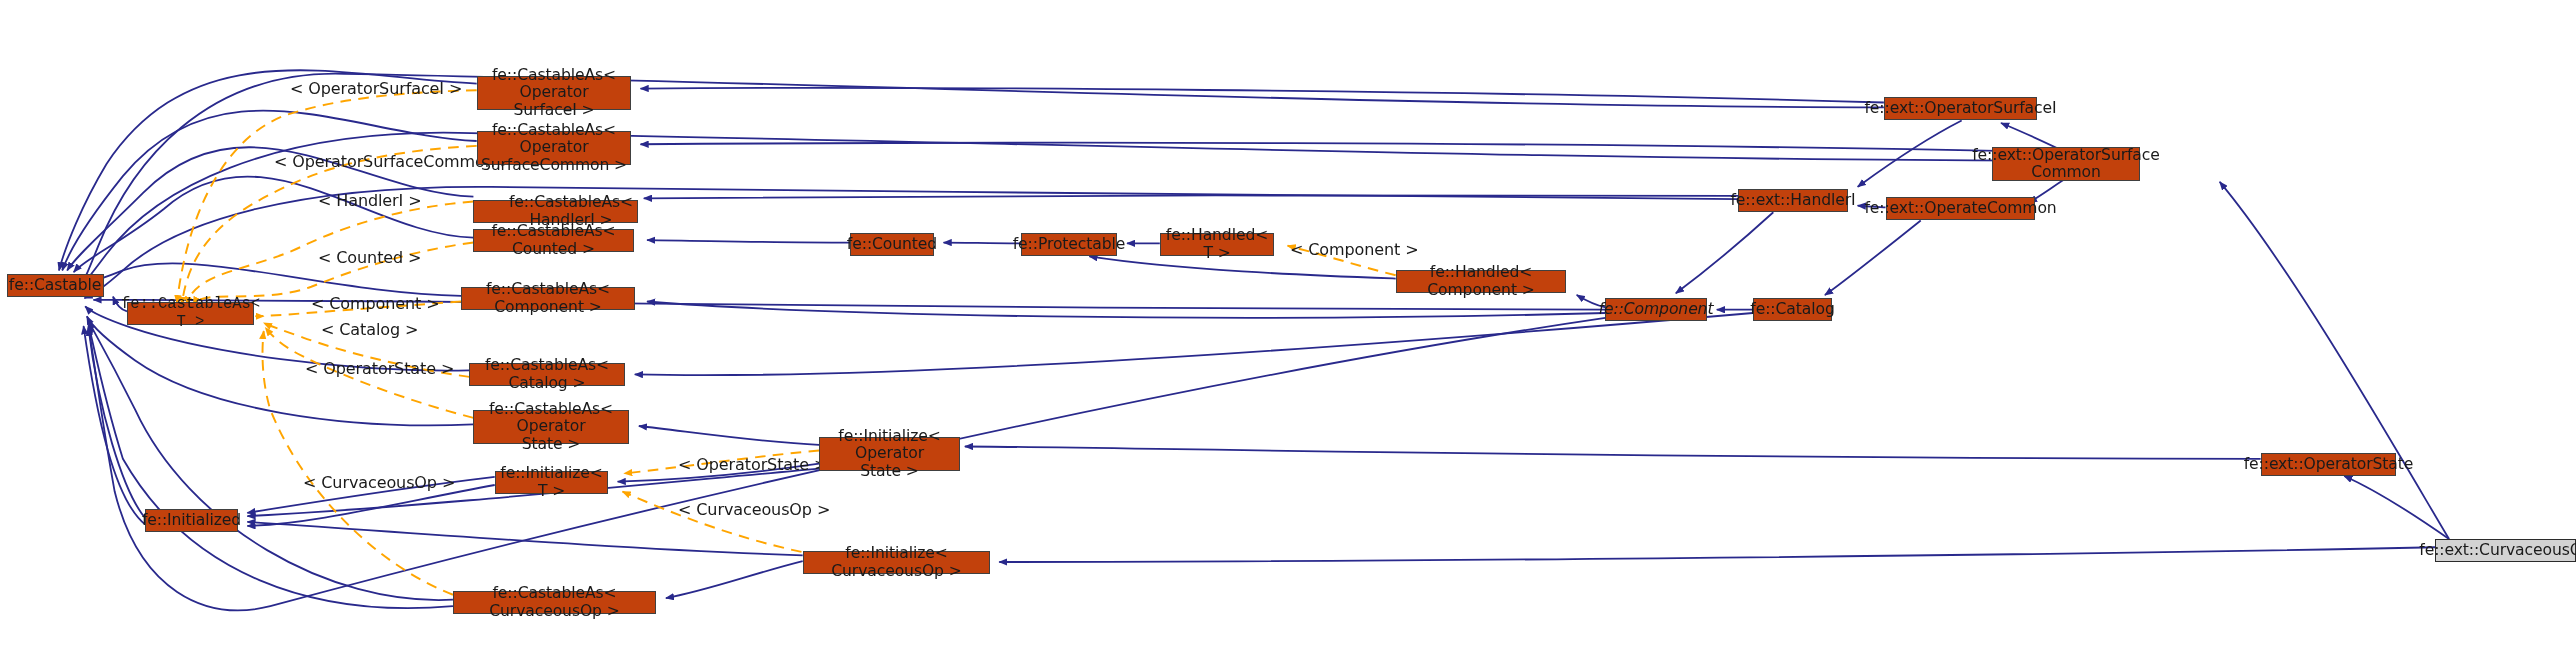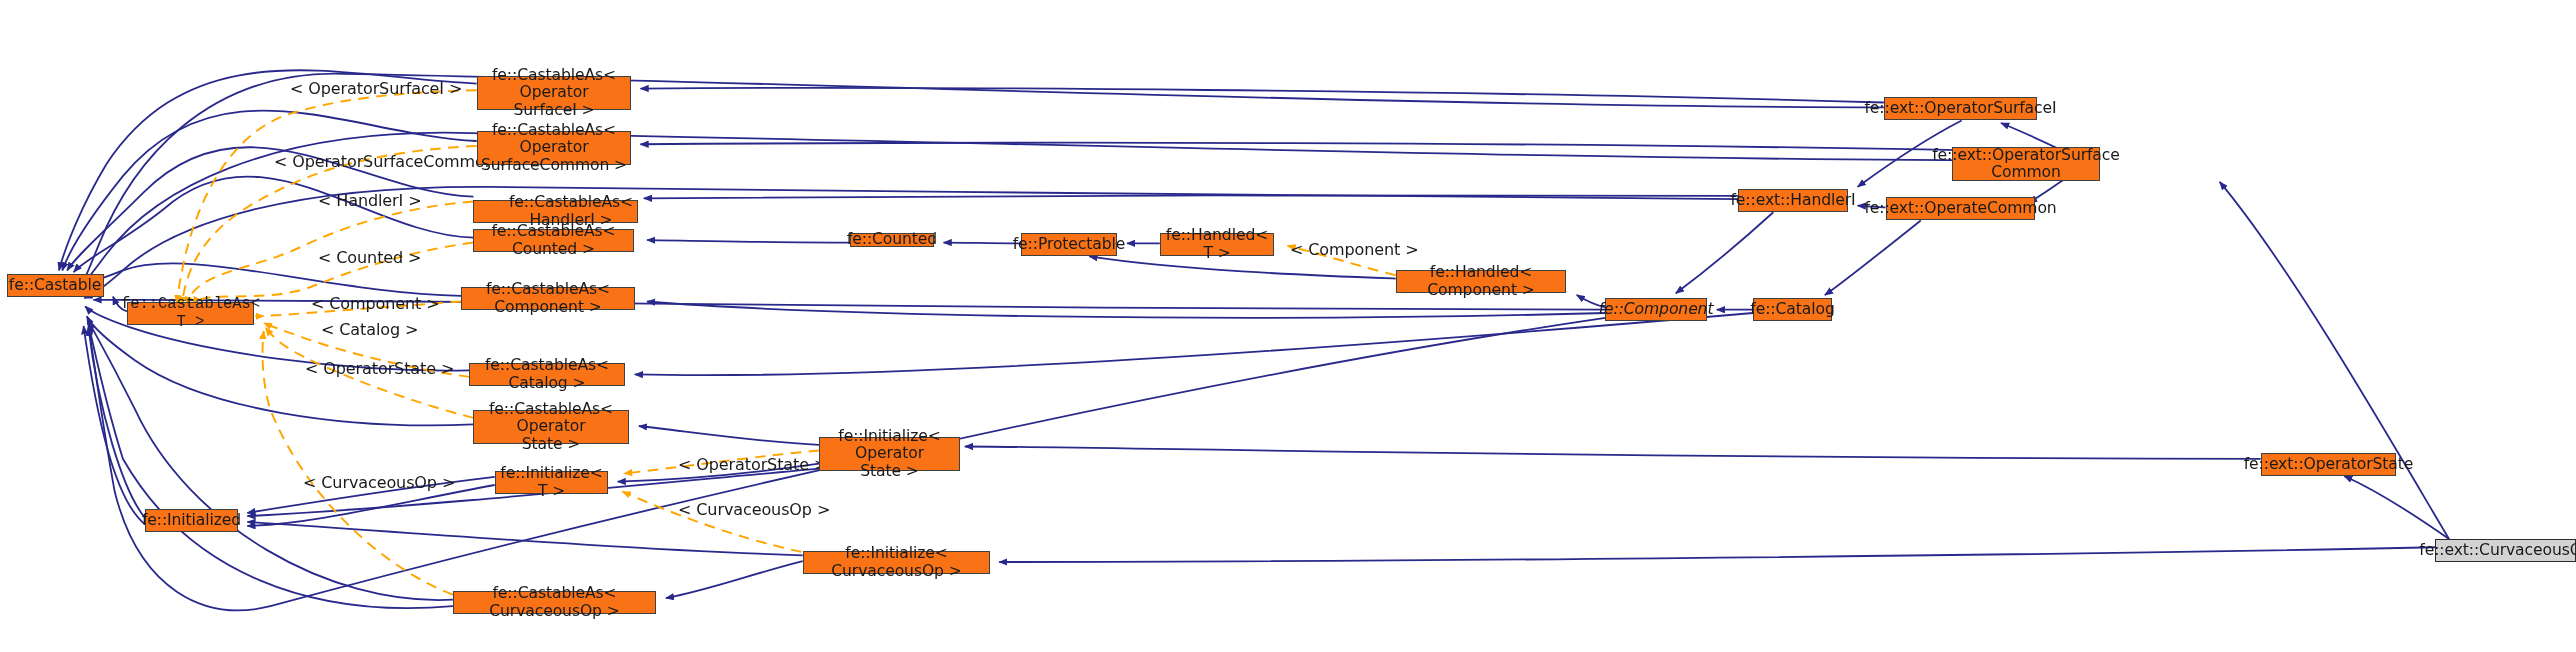--- a/index.html
+++ b/index.html
@@ -27,7 +27,7 @@
     position: absolute;
     box-sizing: border-box;
     border: 1.6px solid #404040;
-    background: #f97316;
+    background: #c2410c;
     color: #1a1a1a;
     font-size: 15.6px;
     line-height: 1.12;

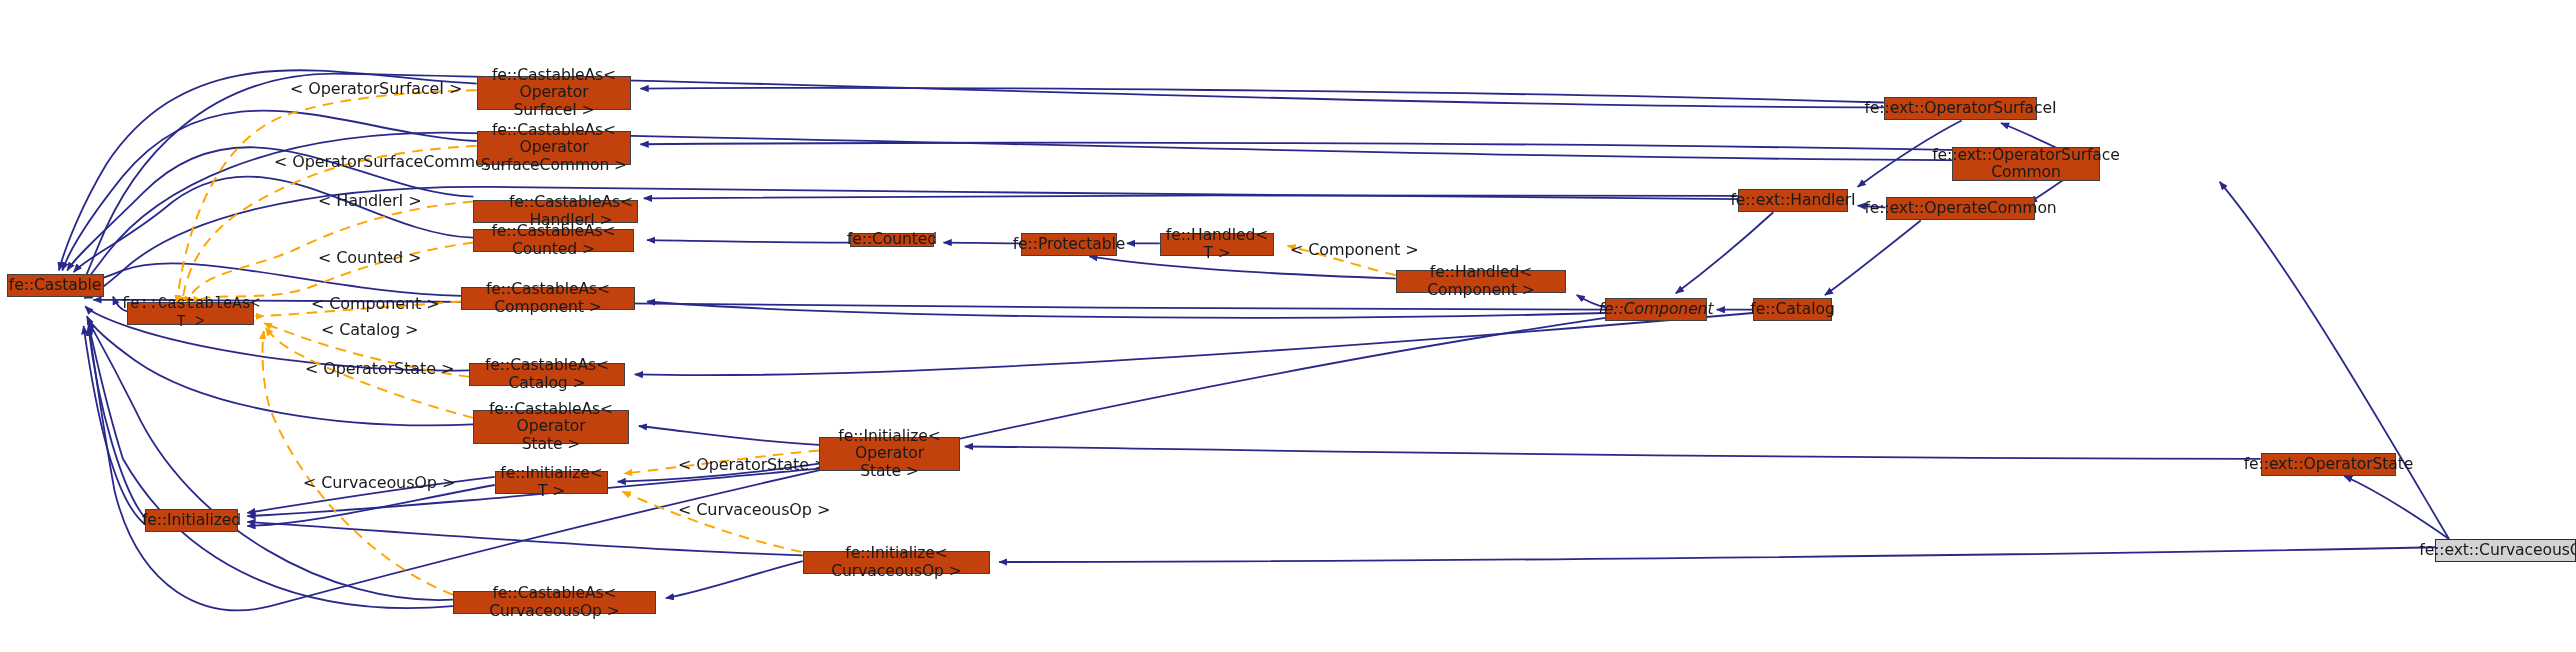--- a/index.html
+++ b/index.html
@@ -198,7 +198,7 @@
   <div class="node" style="left:803px;  top:551px; width:187px; height:23px;">fe::Initialize&lt; CurvaceousOp &gt;</div>
 
   <div class="node" style="left:1884px; top:97px; width:153px; height:23px;">fe::ext::OperatorSurfaceI</div>
-  <div class="node" style="left:1952px; top:147px; width:148px; height:34px;">fe::ext::OperatorSurface
+  <div class="node" style="left:1992px; top:147px; width:148px; height:34px;">fe::ext::OperatorSurface
 Common</div>
   <div class="node" style="left:1738px; top:189px; width:110px; height:23px;">fe::ext::HandlerI</div>
   <div class="node" style="left:1886px; top:197px; width:149px; height:23px;">fe::ext::OperateCommon</div>

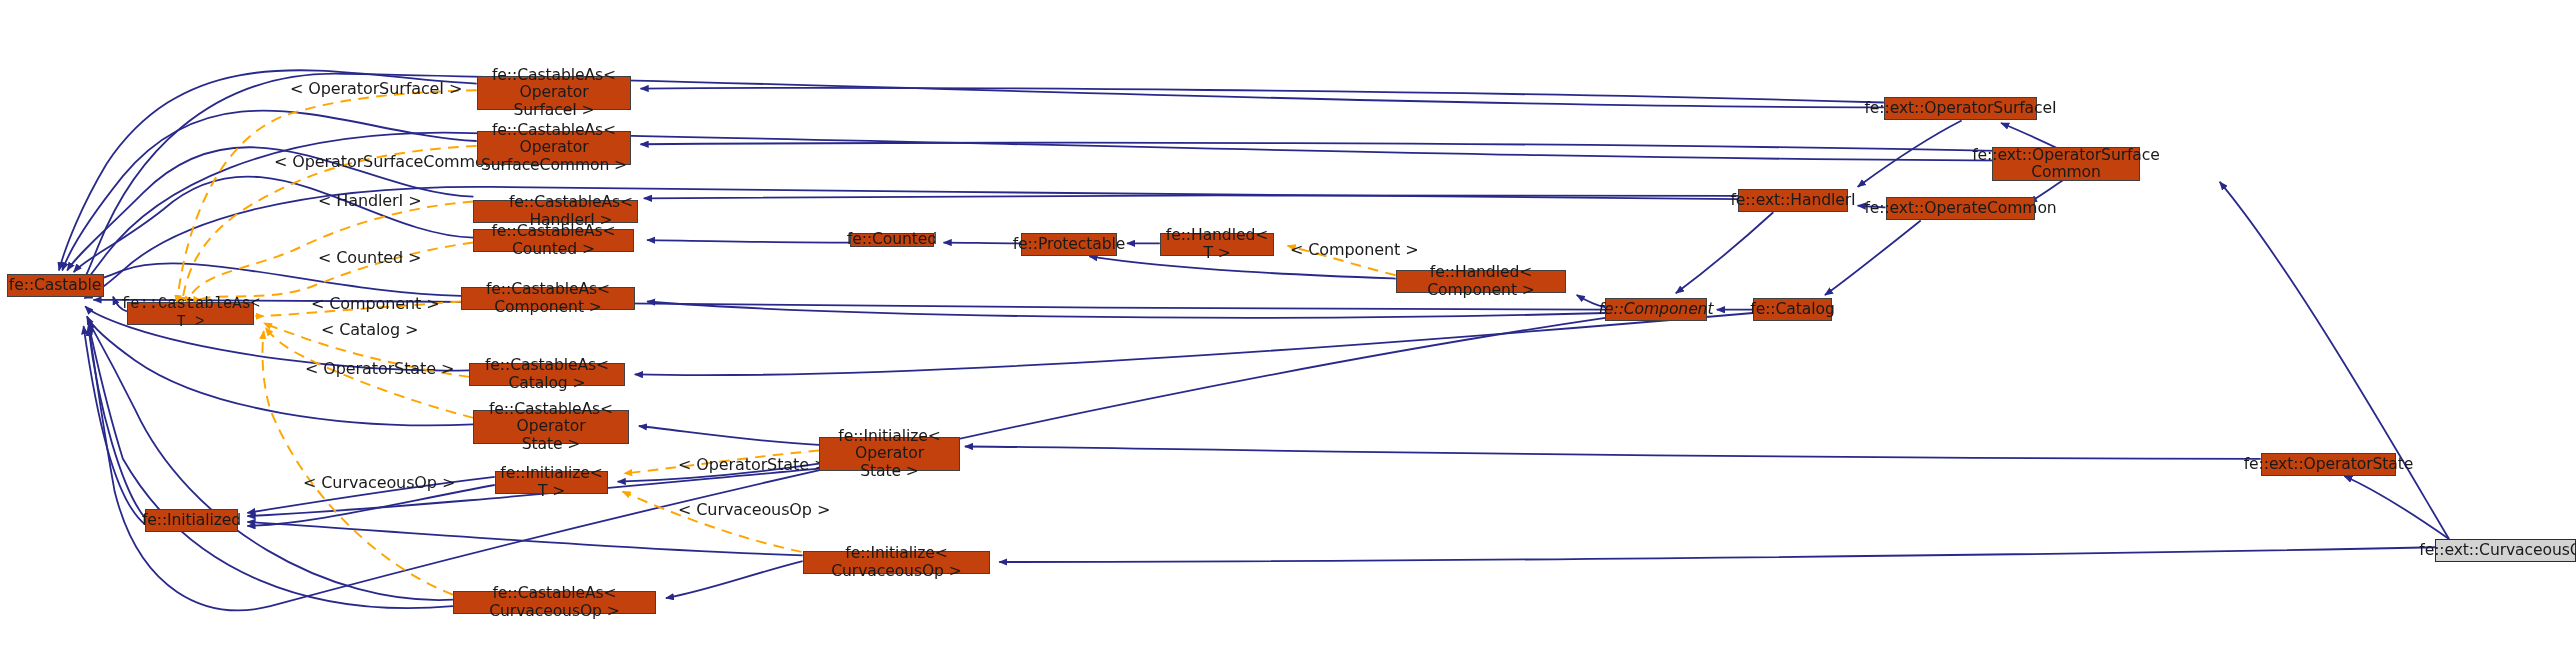--- a/index.html
+++ b/index.html
@@ -186,7 +186,7 @@
   <div class="node" style="left:495px; top:471px; width:113px; height:23px;text-align:center;">fe::Initialize&lt; T &gt;</div>
   <div class="node" style="left:453px; top:591px; width:203px; height:23px;">fe::CastableAs&lt; CurvaceousOp &gt;</div>
 
-  <div class="node" style="left:850px; top:233px; width:84px; height:14px;">fe::Counted</div>
+  <div class="node" style="left:850px; top:233px; width:84px; height:23px;">fe::Counted</div>
   <div class="node" style="left:1021px; top:233px; width:96px; height:23px;">fe::Protectable</div>
   <div class="node" style="left:1160px; top:233px; width:114px; height:23px;">fe::Handled&lt; T &gt;</div>
   <div class="node" style="left:1396px; top:270px; width:170px; height:23px;">fe::Handled&lt; Component &gt;</div>

